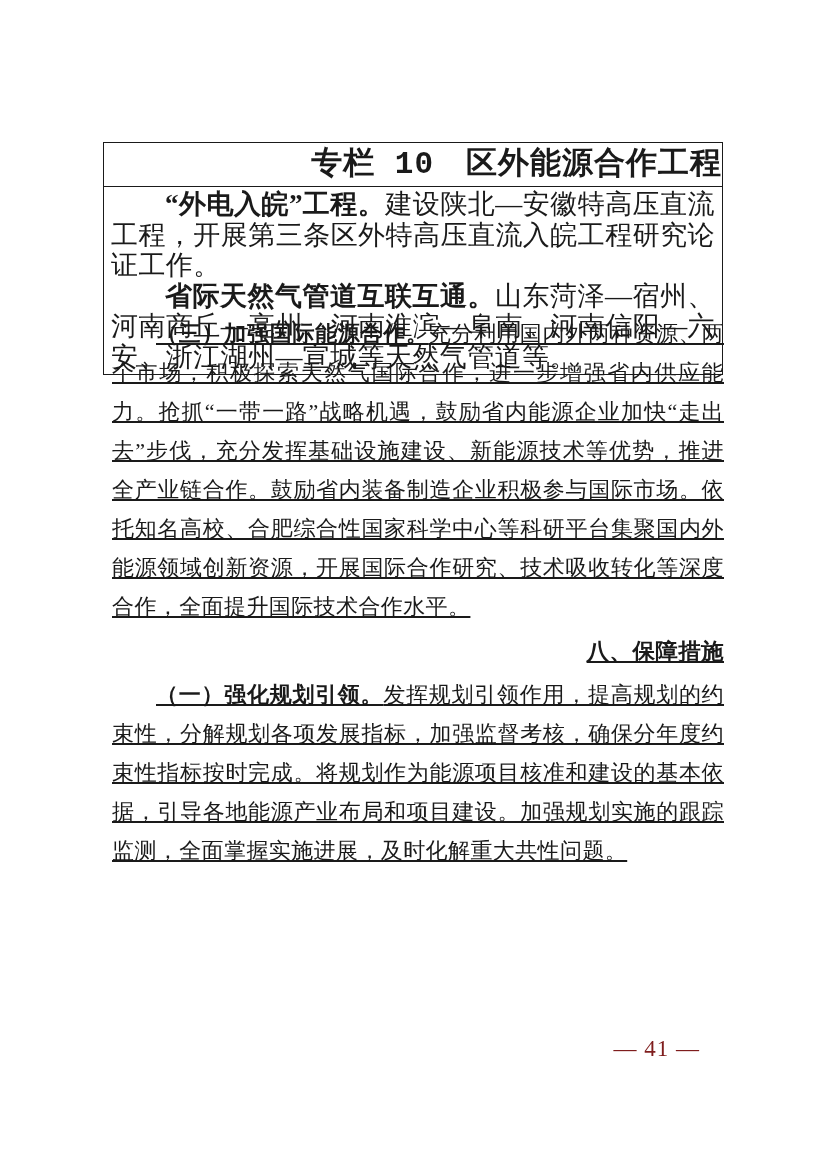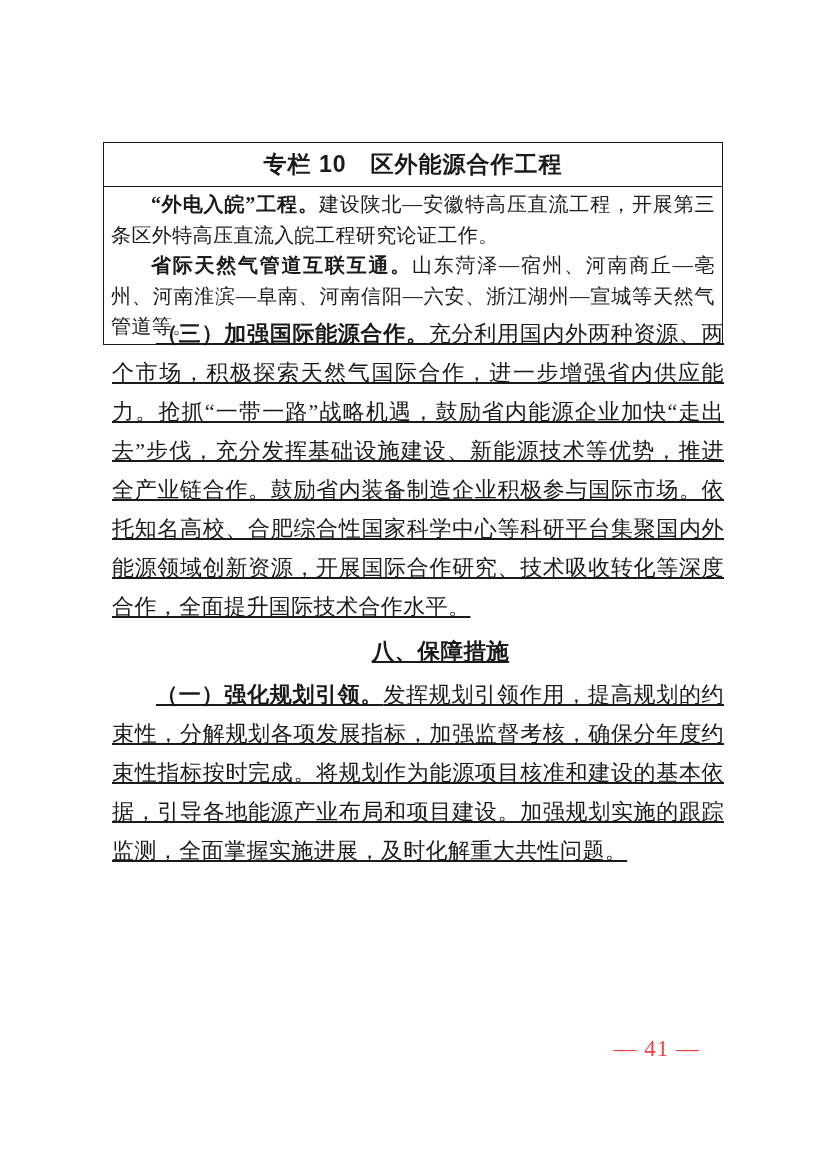--- a/index.html
+++ b/index.html
@@ -28,11 +28,11 @@
     border: 1.5px solid #1a1a1a;
   }
   .panel-title {
-    font-family: Liberation Sans, sans-serif;
+    font-family: Liberation Mono, monospace;
     font-weight: 600;
-    font-size: 23px;
+    font-size: 31px;
     line-height: 43px;
-    text-align: center;
+    text-align: right;
     border-bottom: 1.5px solid #1a1a1a;
     letter-spacing: 1px;
   }

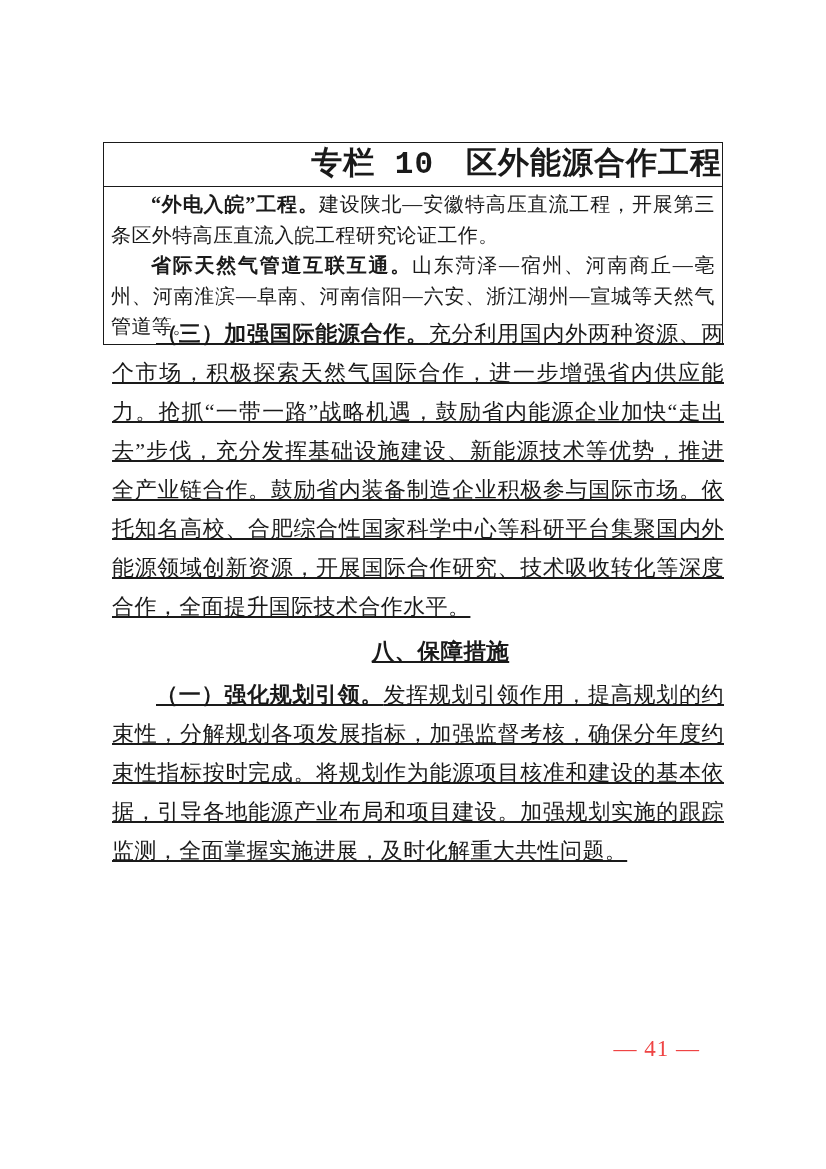--- a/index.html
+++ b/index.html
@@ -38,7 +38,7 @@
   }
   .panel-body {
     padding: 2px 7px 2px 7px;
-    font-size: 20px;
+    font-size: 27px;
     line-height: 30.5px;
     letter-spacing: 0.4px;
     text-align: justify;

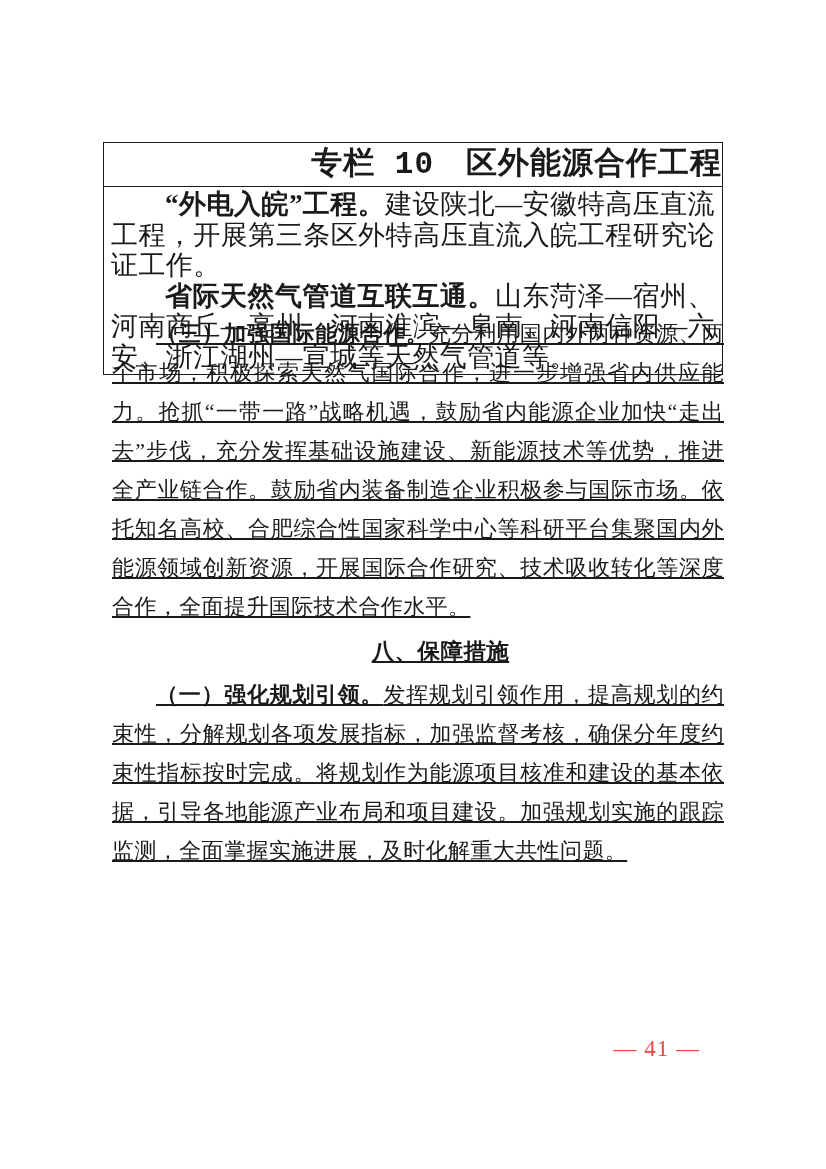--- a/index.html
+++ b/index.html
@@ -77,7 +77,7 @@
     line-height: 39px;
     margin: 6px 0 4px 0;
     text-indent: 2em;
-    text-align: center;
+    text-align: right;
   }
 
   

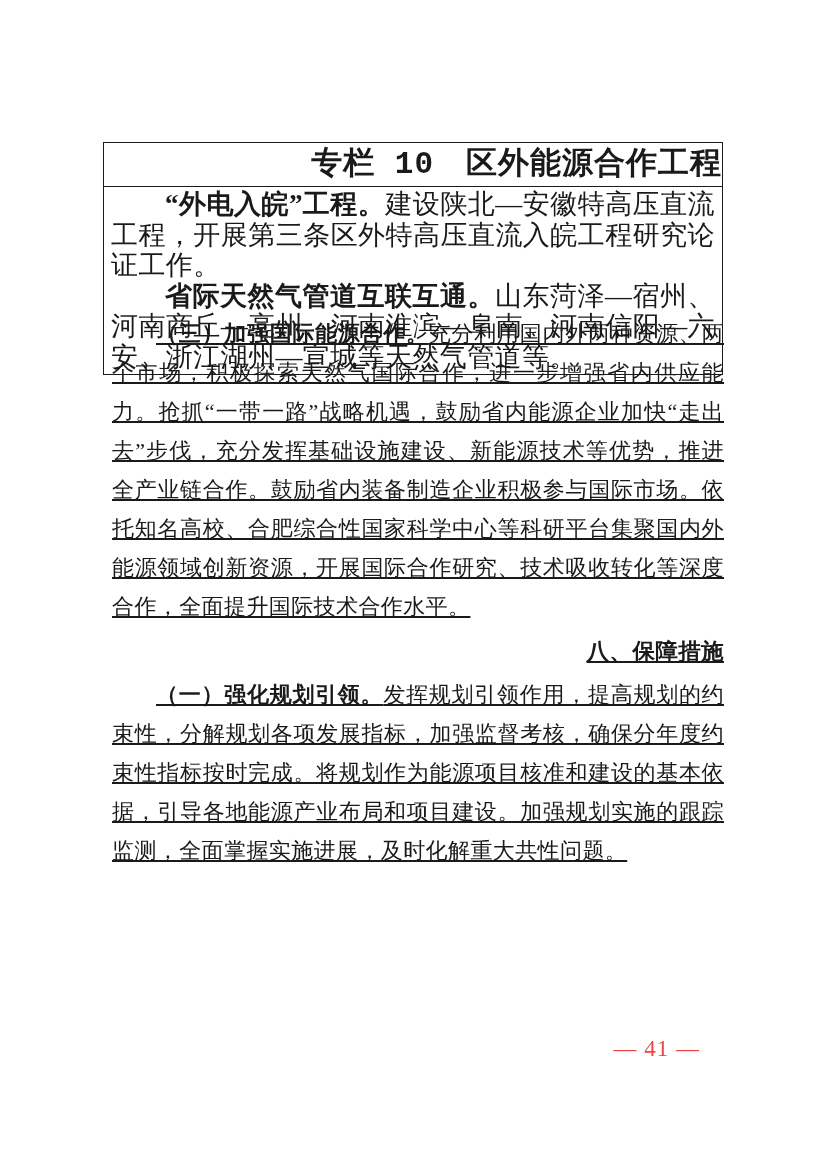--- a/index.html
+++ b/index.html
@@ -87,7 +87,7 @@
     right: 126px;
     font-size: 23px;
     letter-spacing: 1px;
-    color: #ef4444;
+    color: #7f1d1d;
   }
 </style>
 </head>

